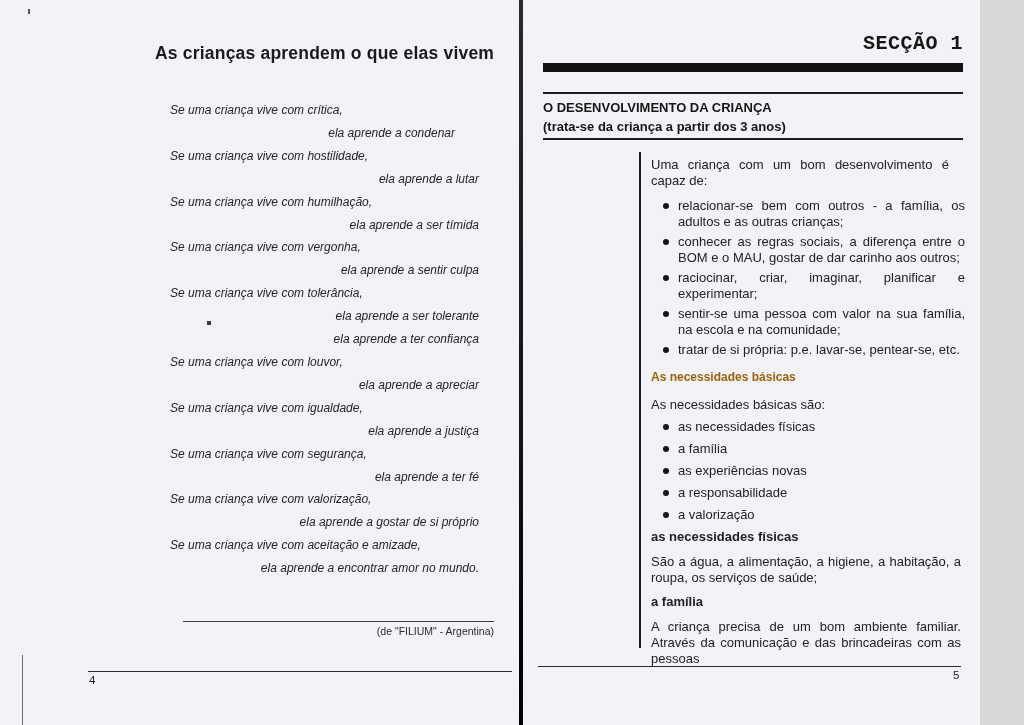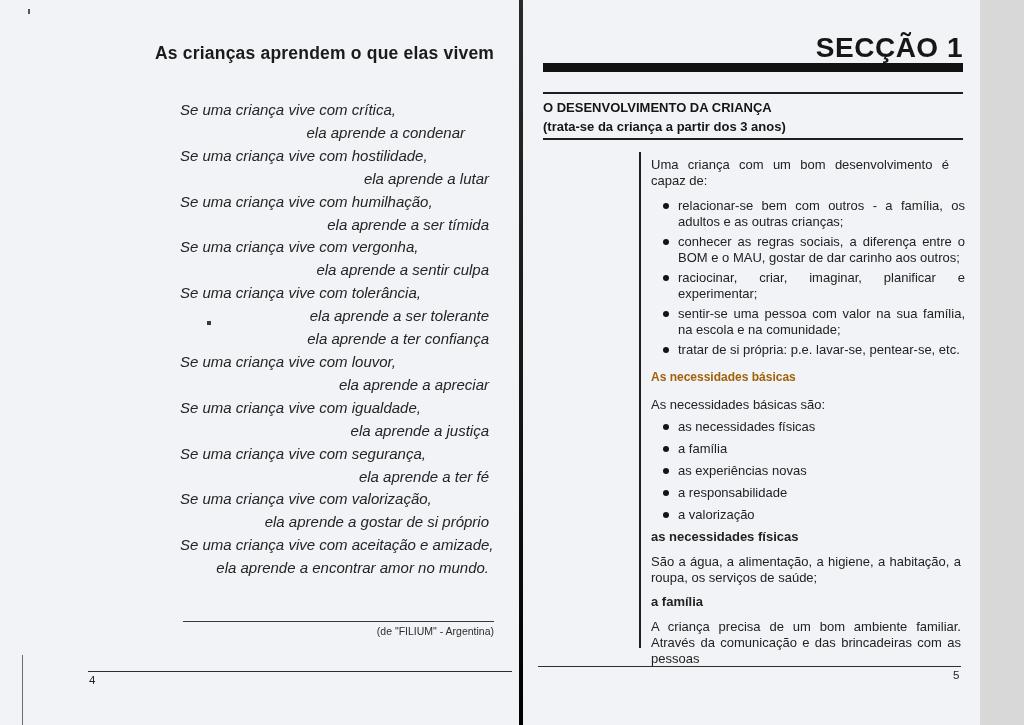--- a/index.html
+++ b/index.html
@@ -44,8 +44,9 @@
   
   .section-title {
     position:absolute; left:663px; top:32px; width:300px;
-    text-align:right; font-size:28px; font-weight:bold; color:#161616;
+    text-align:right; font-size:20px; font-weight:bold; color:#161616;
     letter-spacing:0.5px;
+    font-family:Liberation Mono, monospace;
   }
   .section-bar {
     position:absolute; left:543px; top:63px; width:420px; height:9px;

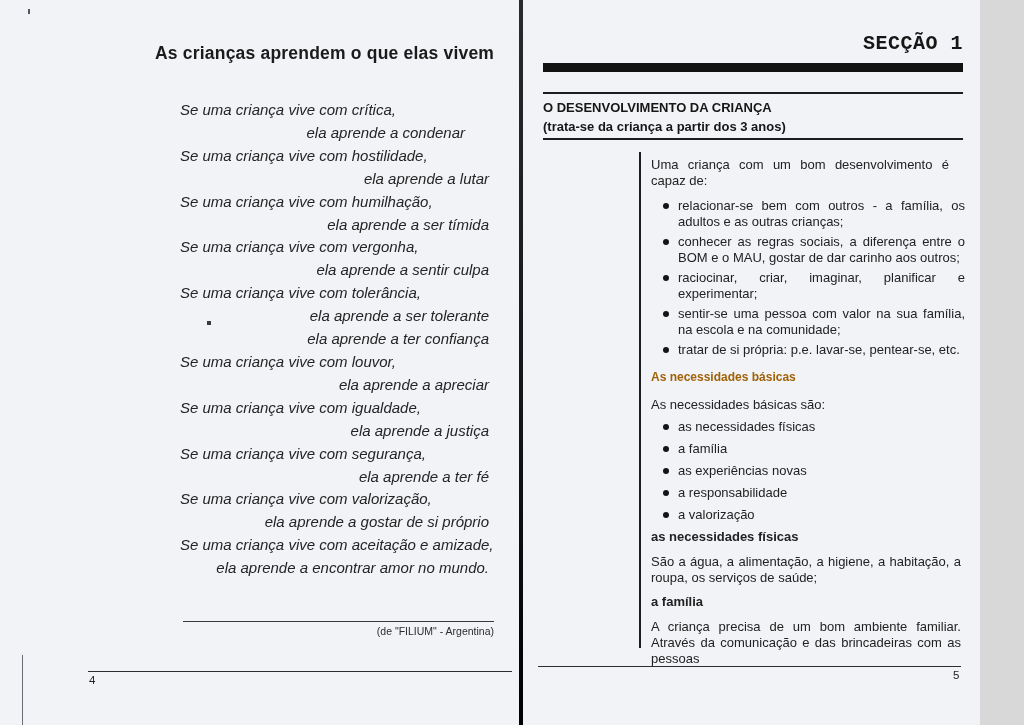--- a/index.html
+++ b/index.html
@@ -15,8 +15,8 @@
     font-size:17.5px; font-weight:bold; color:#1b1b1b; letter-spacing:0.2px;
   }
   .poem {
-    position:absolute; left:180px; top:99px; width:309px;
-    font-style:italic; font-size:15px; line-height:22.9px; color:#242424;
+    position:absolute; left:170px; top:99px; width:309px;
+    font-style:italic; font-size:12px; line-height:22.9px; color:#242424;
   }
   .couplet .cond { text-align:left; white-space:nowrap; }
   .couplet .res  { text-align:right; white-space:nowrap; }

